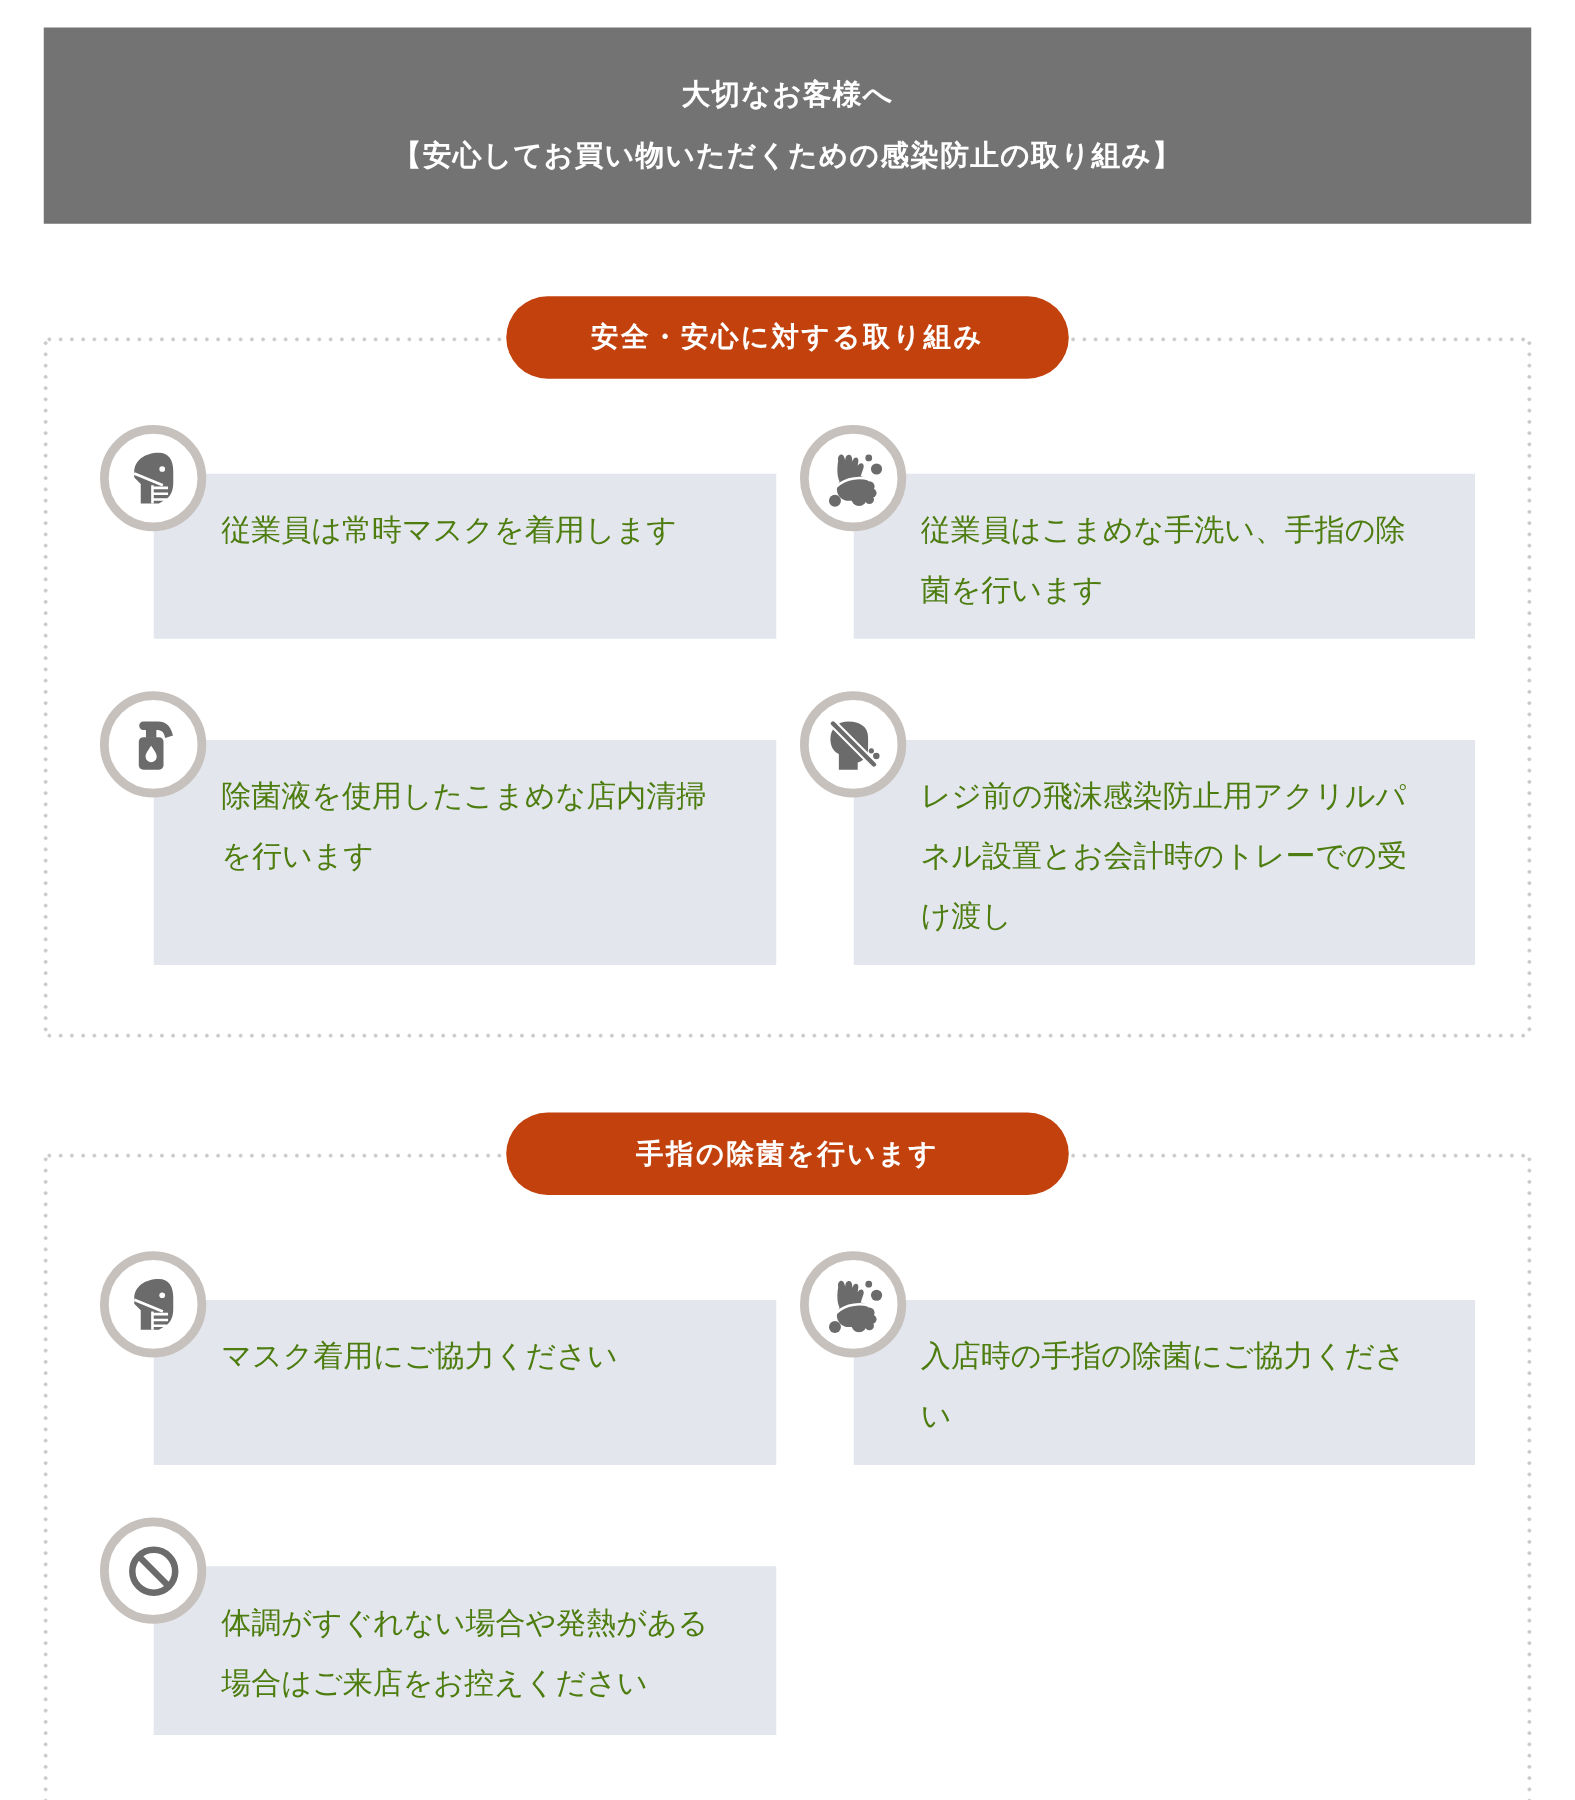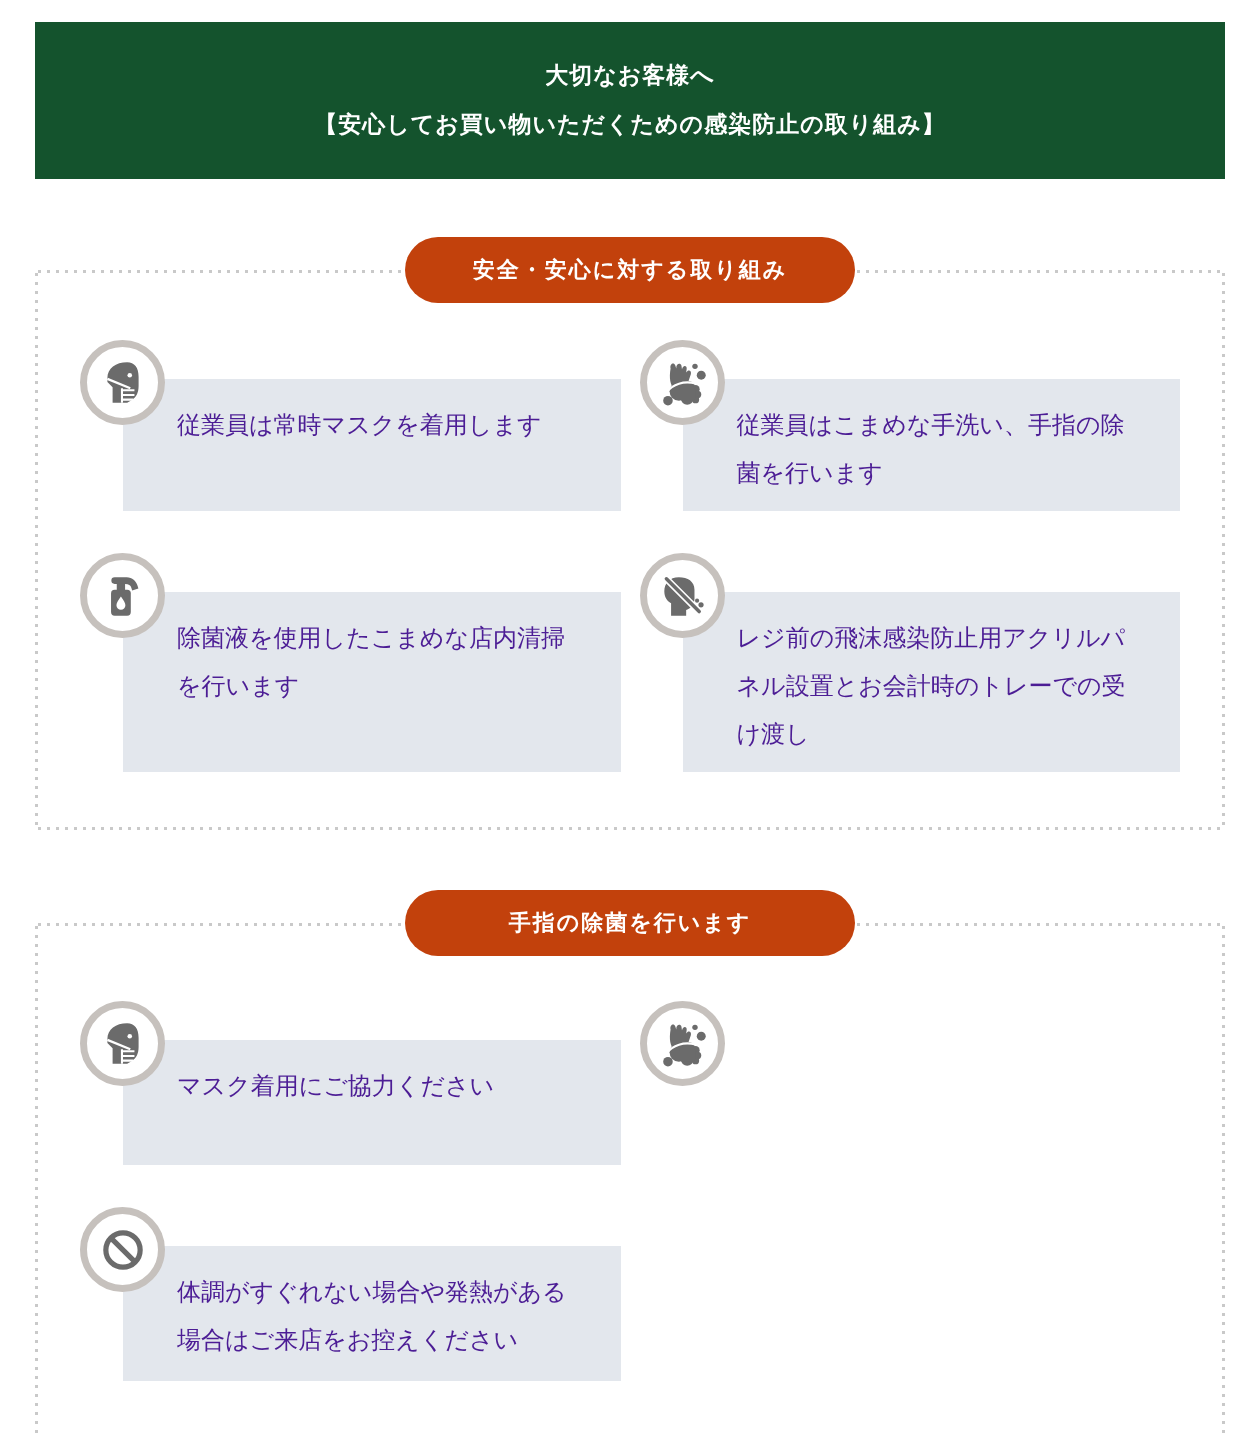--- a/index.html
+++ b/index.html
@@ -14,7 +14,7 @@
   
   .header {
     margin:22px 35px 0;
-    background:#14532d;
+    background:#737373;
     color:#ffffff;
     text-align:center;
     padding:41px 10px 43px;

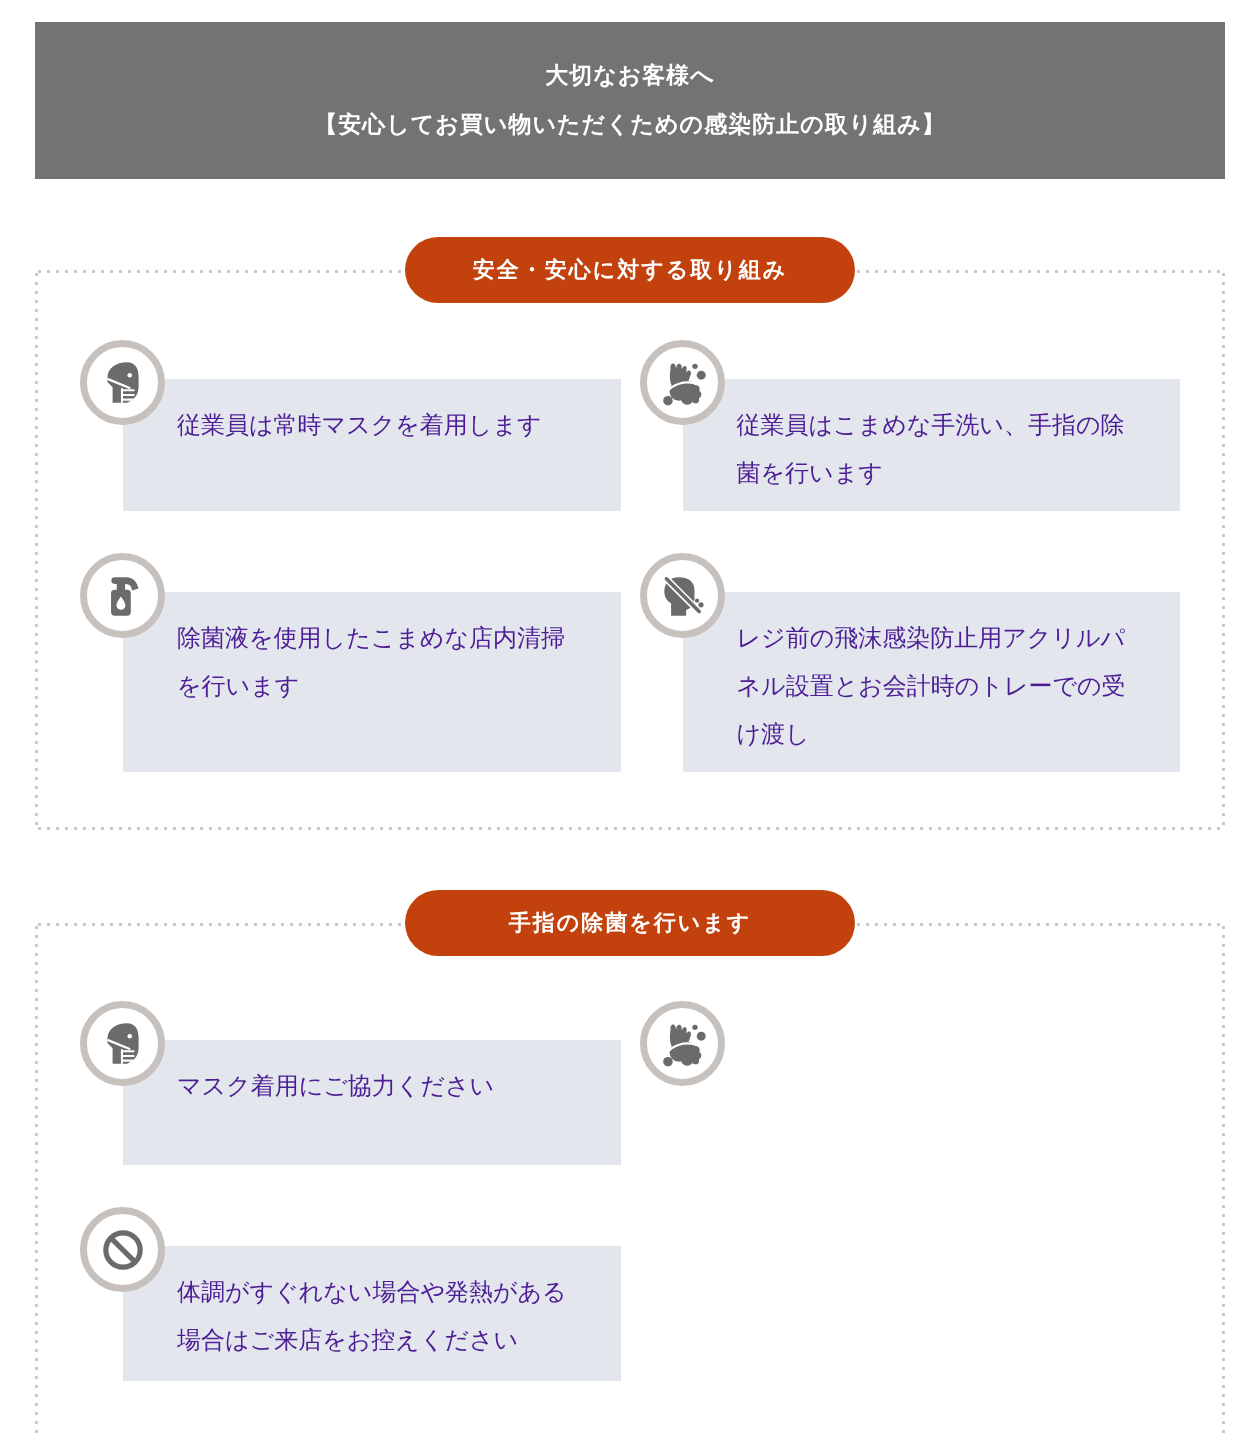--- a/index.html
+++ b/index.html
@@ -95,7 +95,7 @@
     font-size:24px;
     line-height:48px;
     letter-spacing:0;
-    color:#4c1d95;
+    color:#4d7c0f;
   }
   .mh-a { min-height:131px; }
   .mh-b { min-height:173px; }

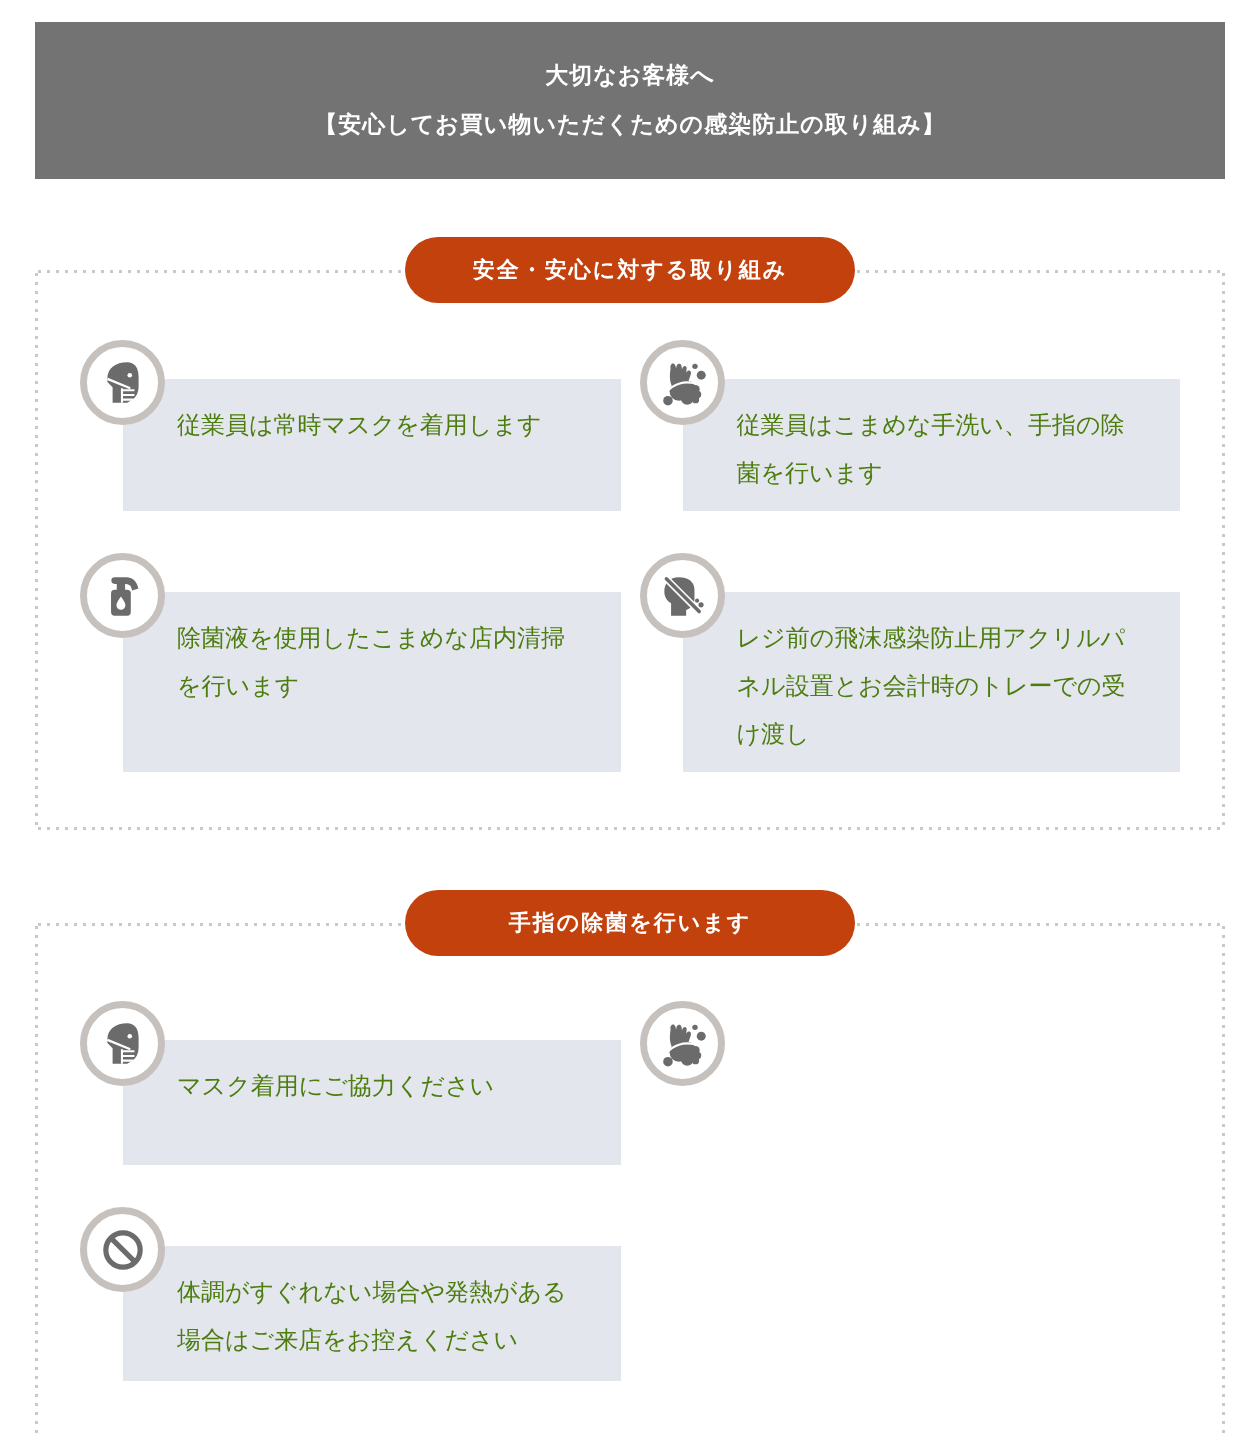--- a/index.html
+++ b/index.html
@@ -228,6 +228,7 @@
           <path d="M10 34 C16 26 27 22.5 38 25.5" stroke="#fff" stroke-width="2" fill="none"></path>
         </svg>
       </div>
+      <div class="text-box mh-c">入店時の手指の除菌にご協力ください</div>
     </div>
 
     <div class="item">

